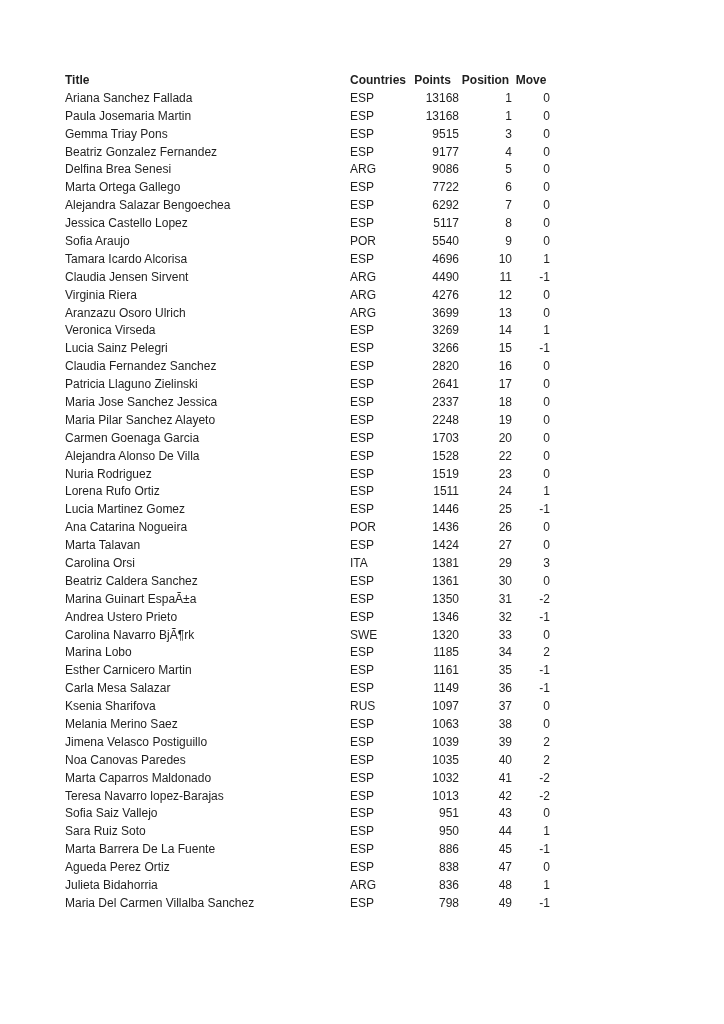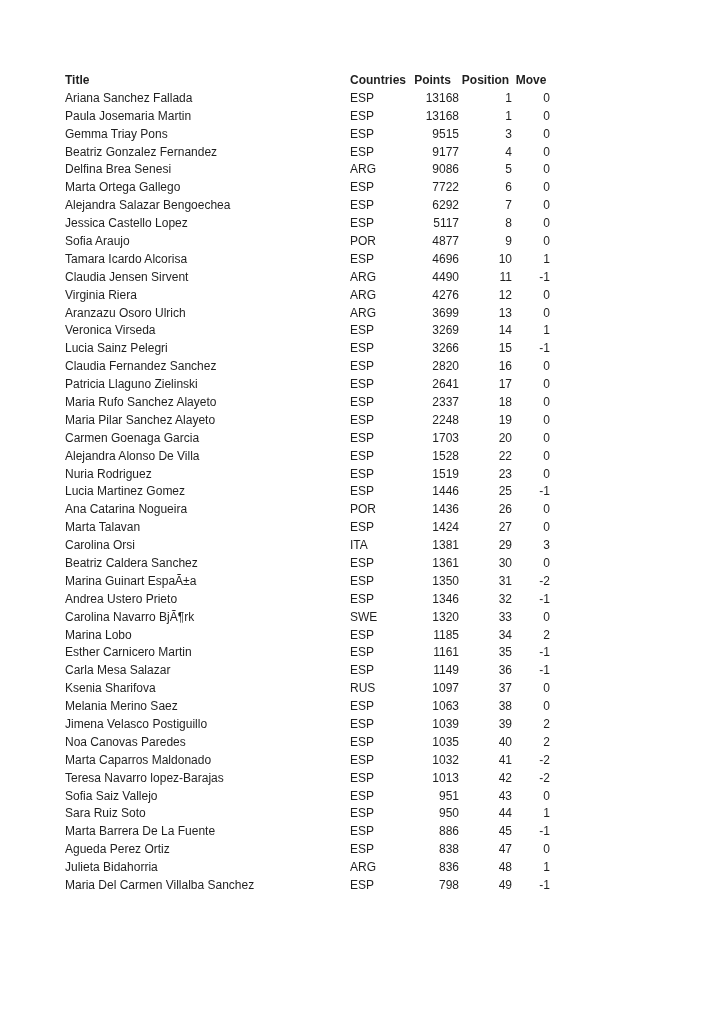--- a/index.html
+++ b/index.html
@@ -134,7 +134,7 @@
         <tr>
           <td class="al">Sofia Araujo</td>
           <td class="al">POR</td>
-          <td class="ar">4877</td>
+          <td class="ar">5540</td>
           <td class="ar">9</td>
           <td class="ar">0</td>
         </tr>

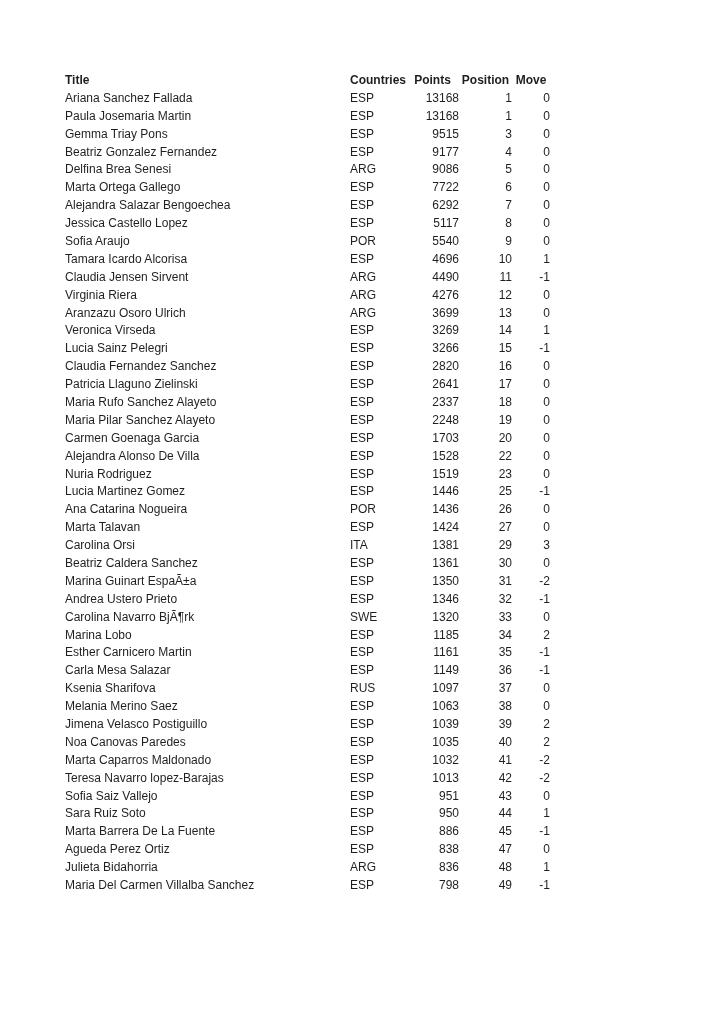--- a/index.html
+++ b/index.html
@@ -204,7 +204,7 @@
         </tr>
 
         <tr>
-          <td class="al">Maria Rufo Sanchez Alayeto</td>
+          <td class="al">Maria Jose Sanchez Jessica</td>
           <td class="al">ESP</td>
           <td class="ar">2337</td>
           <td class="ar">18</td>

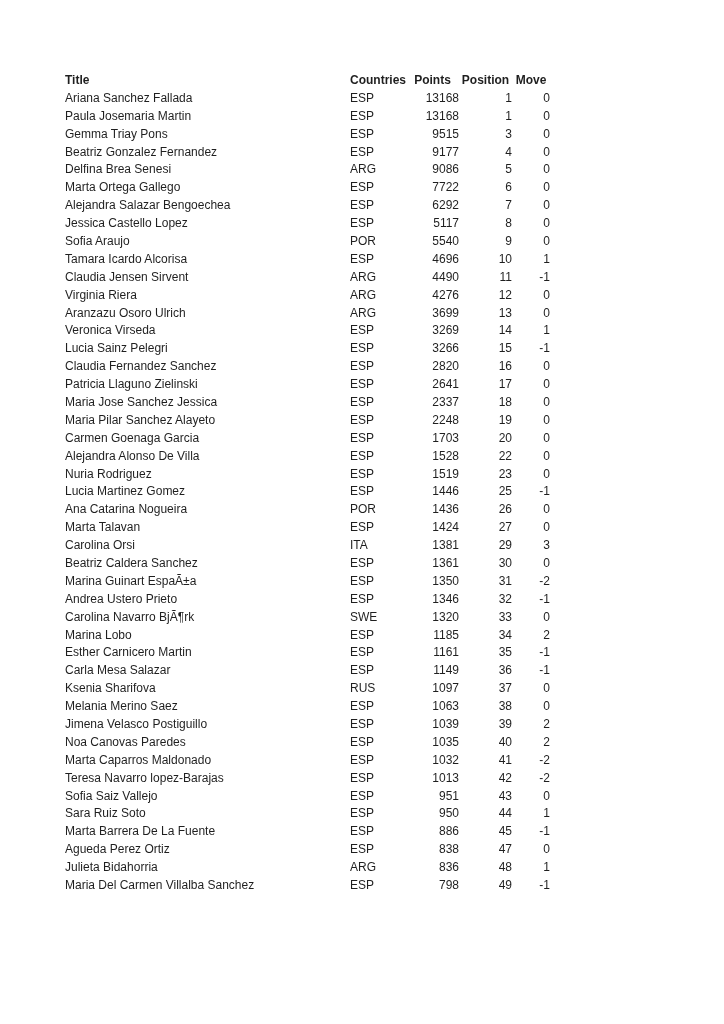--- a/index.html
+++ b/index.html
@@ -244,6 +244,13 @@
           <td class="ar">0</td>
         </tr>
 
+        <tr>
+          <td class="al">Lorena Rufo Ortiz</td>
+          <td class="al">ESP</td>
+          <td class="ar">1511</td>
+          <td class="ar">24</td>
+          <td class="ar">1</td>
+        </tr>
 
         <tr>
           <td class="al">Lucia Martinez Gomez</td>

